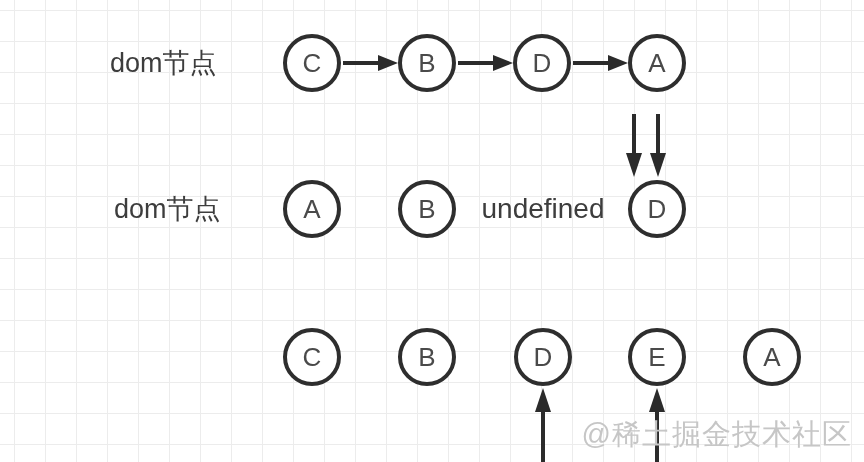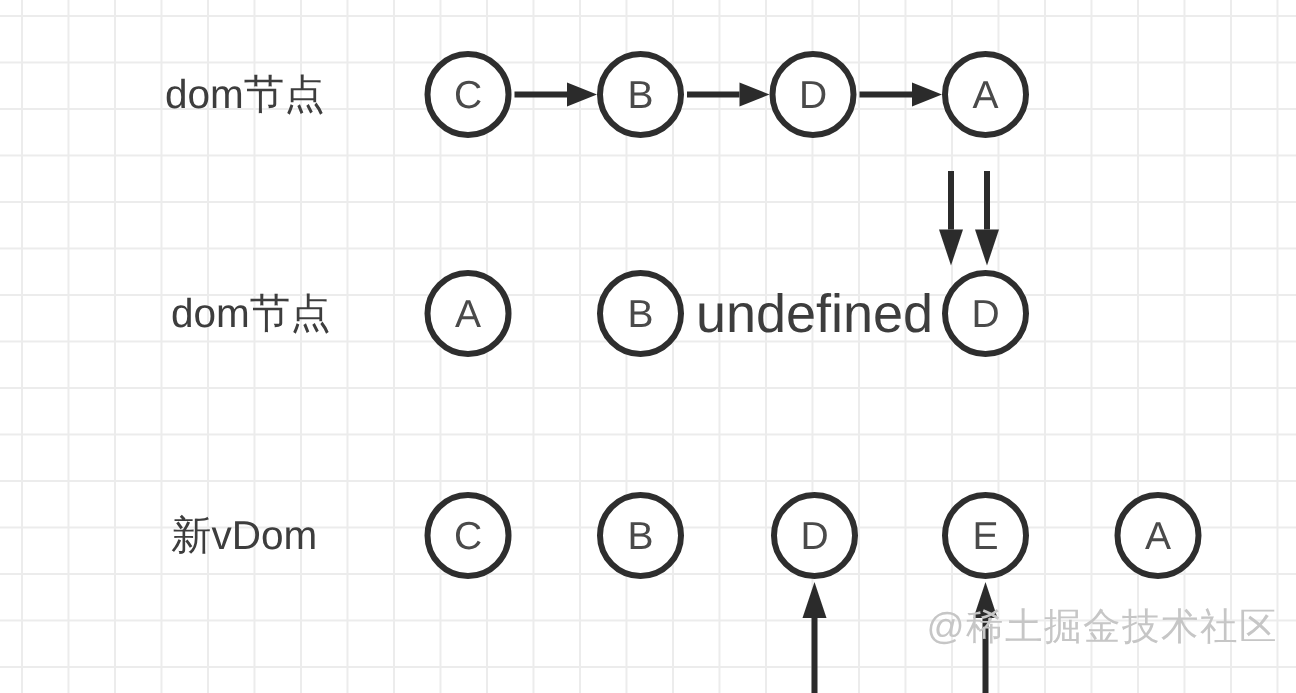--- a/index.html
+++ b/index.html
@@ -46,7 +46,7 @@
     display: flex;
     align-items: center;
     justify-content: center;
-    font-size: 36px;
+    font-size: 28px;
     color: #3d3d3d;
   }
   .h-arrow {

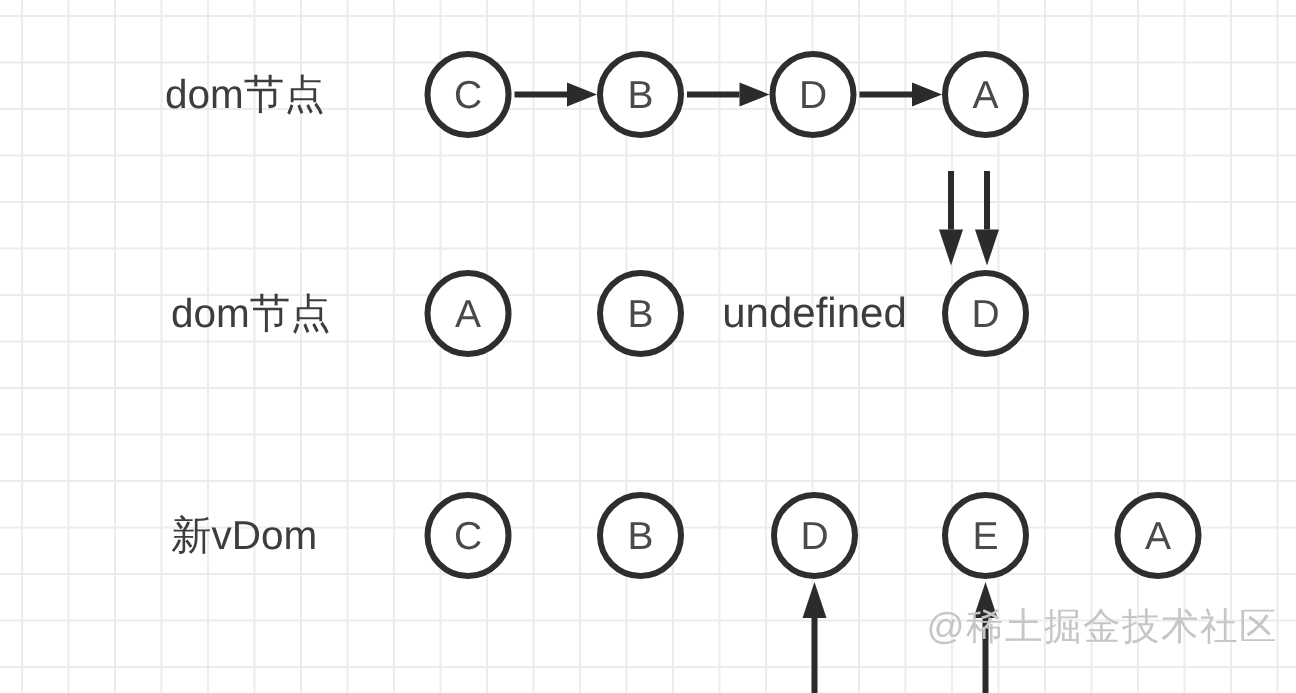--- a/index.html
+++ b/index.html
@@ -130,7 +130,6 @@
   <div class="plain-text" style="left:478px; top:192px;">undefined</div>
   <div class="node" style="left:628px; top:180px;">D</div>
 
-  <div class="row-label" style="left:114px; top:340px;">新vDom</div>
   <div class="node" style="left:283px; top:328px;">C</div>
   <div class="node" style="left:398px; top:328px;">B</div>
   <div class="node" style="left:514px; top:328px;">D</div>

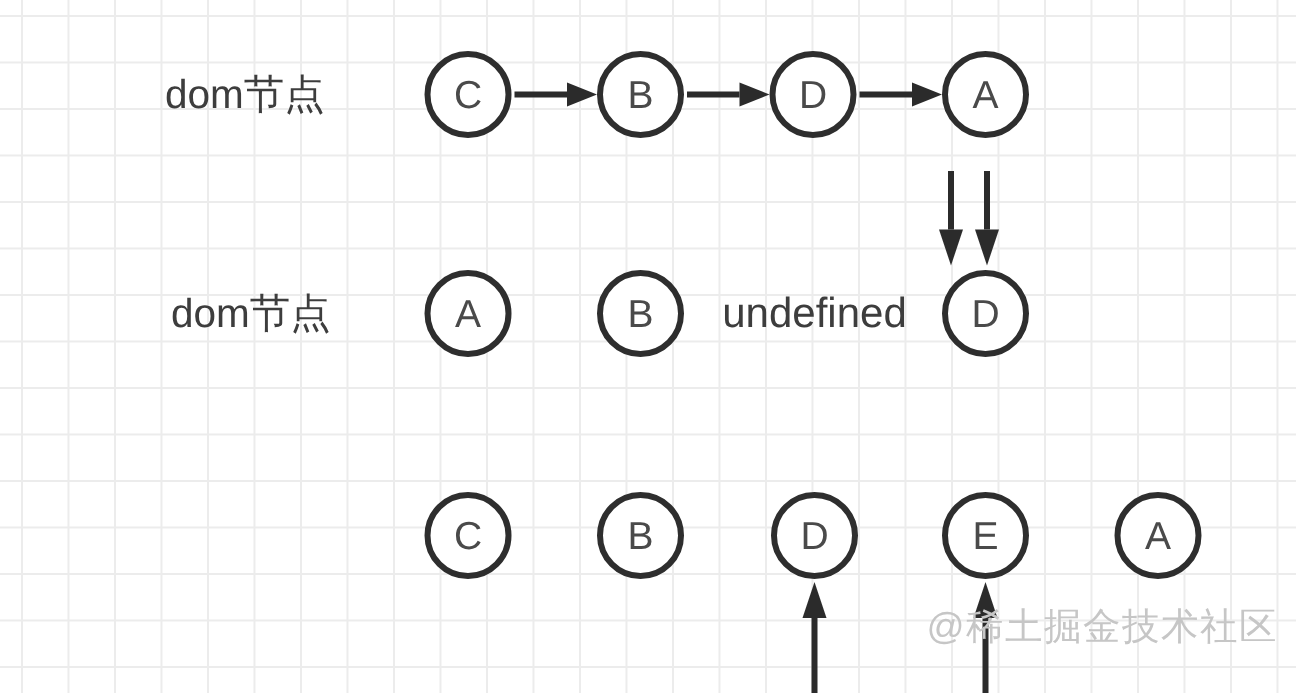--- a/index.html
+++ b/index.html
@@ -85,8 +85,8 @@
   .watermark {
     position: absolute;
     right: 12px;
-    bottom: 28px;
-    font-size: 25px;
+    bottom: 7px;
+    font-size: 29px;
     letter-spacing: 1px;
     color: #c6c6c6;
   }

